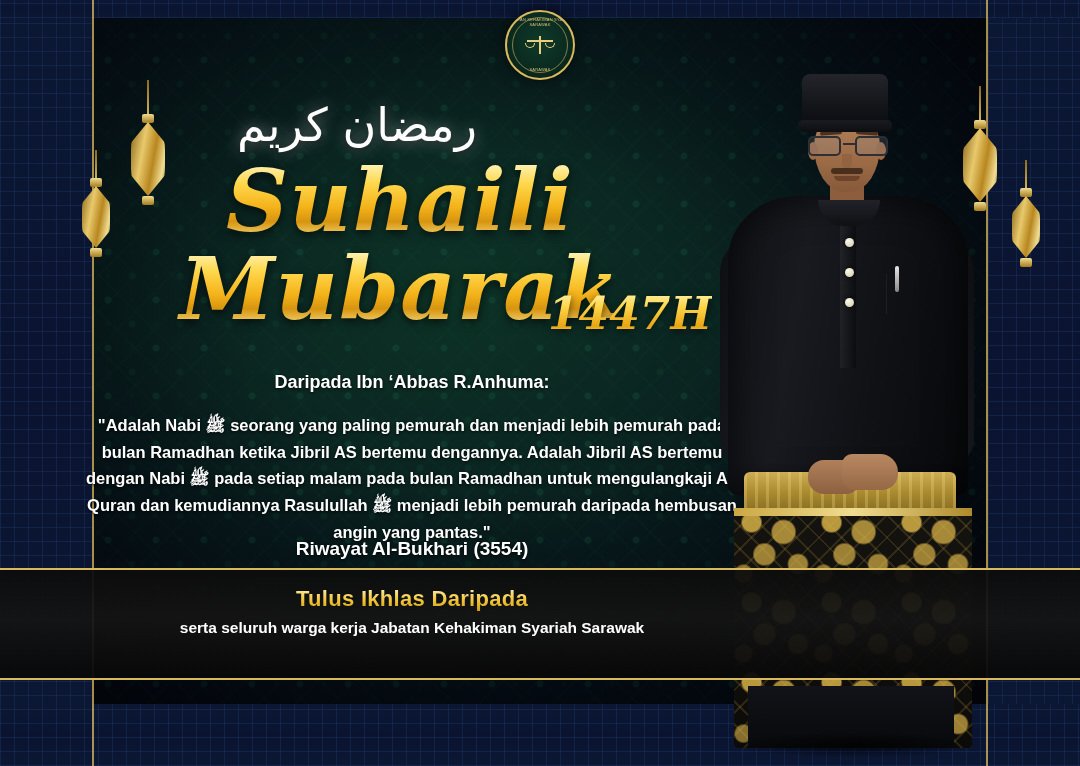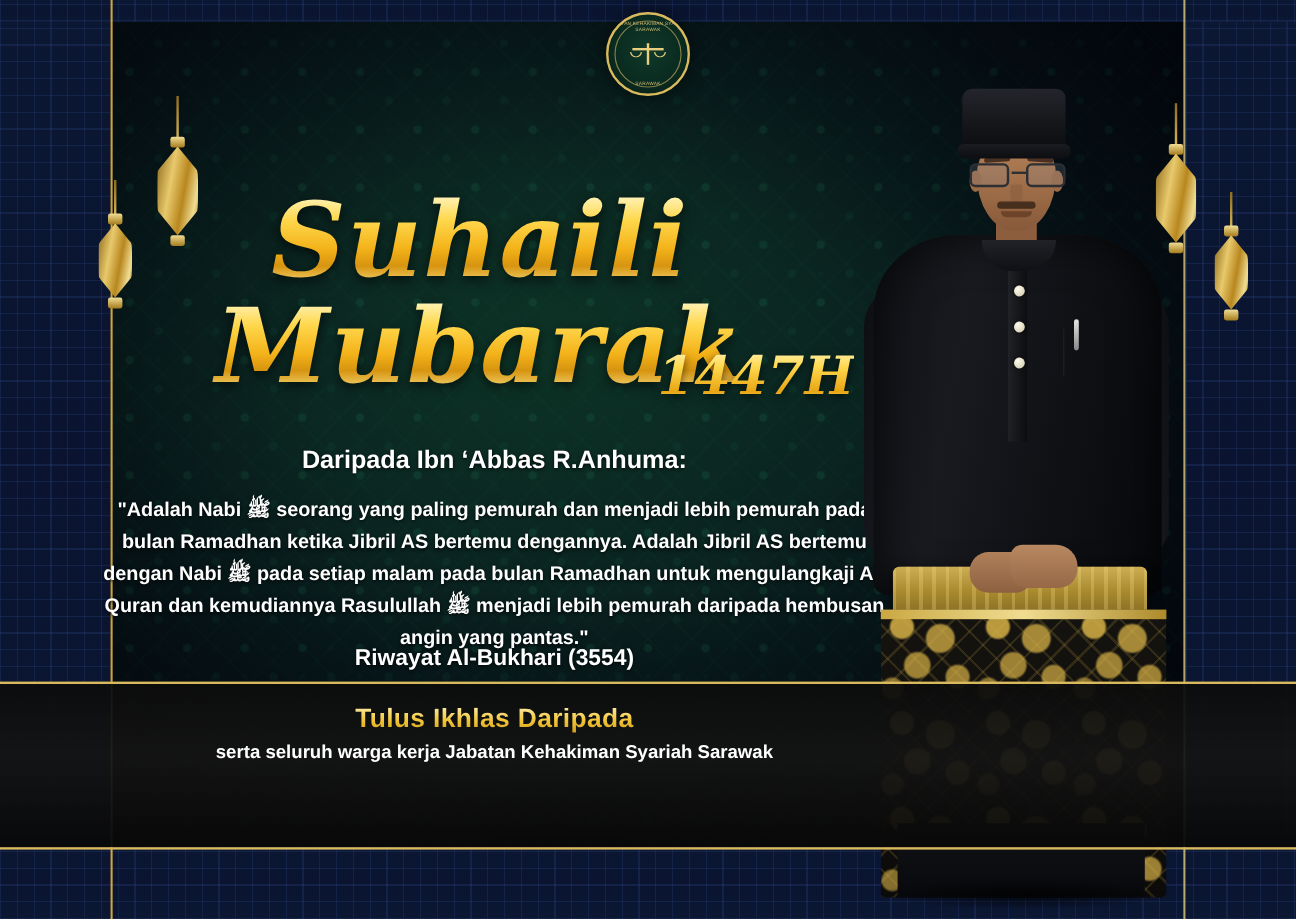--- a/index.html
+++ b/index.html
@@ -376,6 +376,7 @@
     <div class="logo-text bot">SARAWAK</div>
   </div>
 
+  <div class="arabic">رمضان كريم</div>
 
   <div class="headline">
     <div class="l1">Suhaili</div>

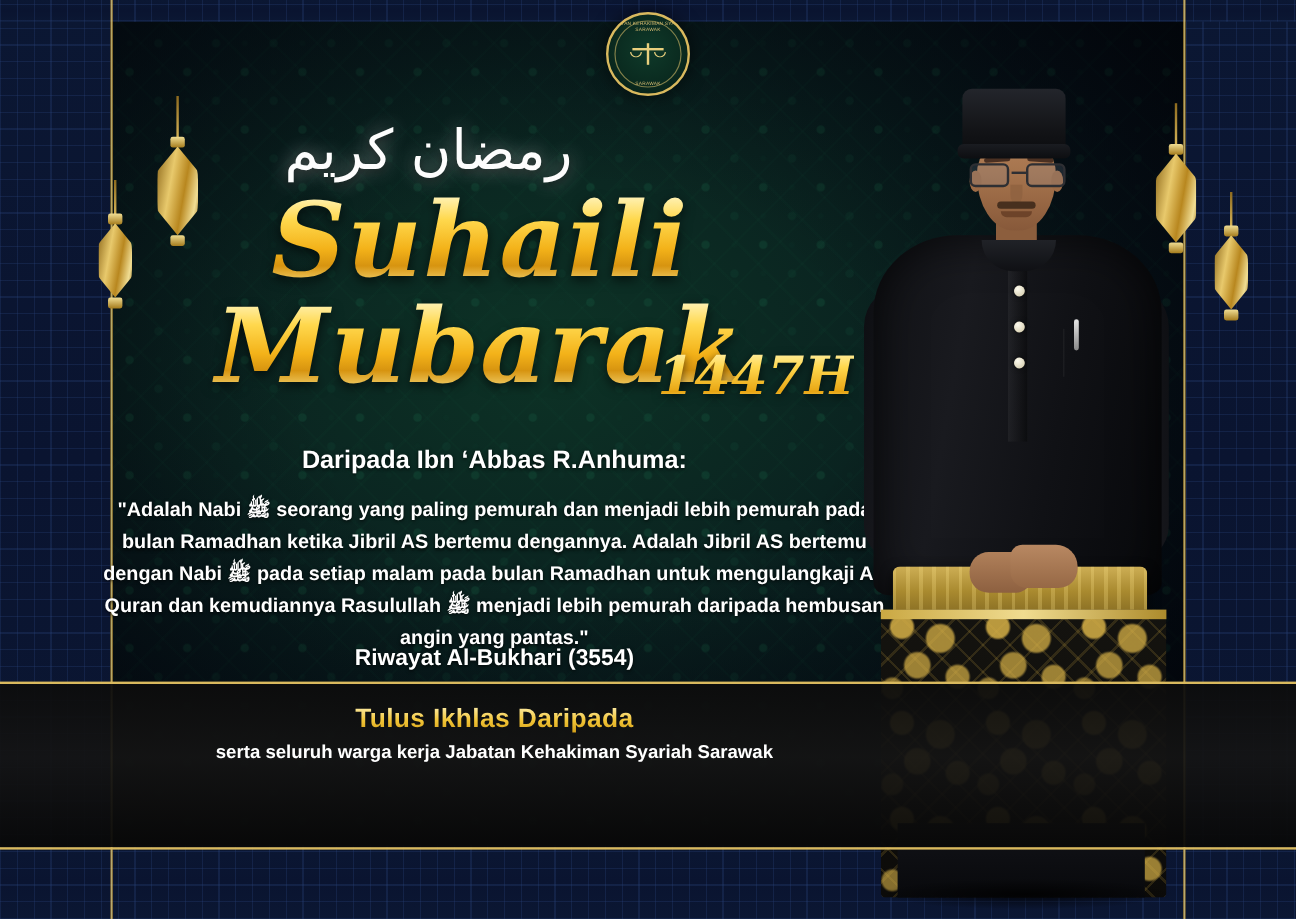--- a/index.html
+++ b/index.html
@@ -158,7 +158,7 @@
   .narrator {
     position: absolute; left: 92px; top: 372px; width: 640px;
     text-align: center; color: #ffffff;
-    font-size: 21px; font-weight: 700;
+    font-size: 18px; font-weight: 700;
     text-shadow: 0 1px 3px rgba(0,0,0,.85);
   }
   .hadith {

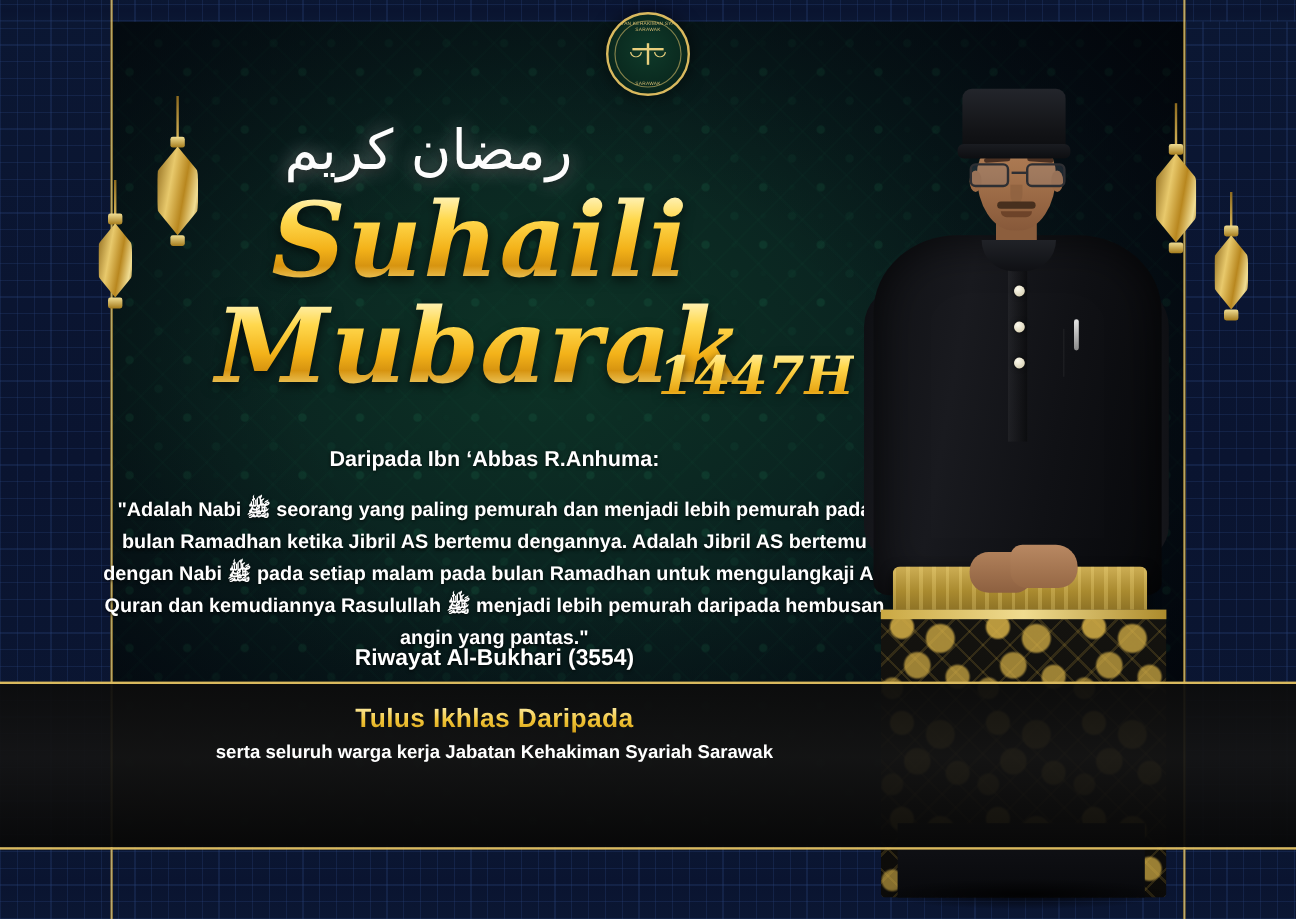--- a/index.html
+++ b/index.html
@@ -176,7 +176,7 @@
 
   
   .sig-panel {
-    position: absolute; left: 0; top: 568px; width: 1080px; height: 140px;
+    position: absolute; left: 0; top: 568px; width: 1080px; height: 112px;
     background: linear-gradient(180deg, rgba(12,12,12,.94) 0%, rgba(20,20,20,.93) 45%, rgba(8,8,8,.95) 100%);
     border-top: 2px solid #d9b95e;
     border-bottom: 2px solid #d9b95e;

